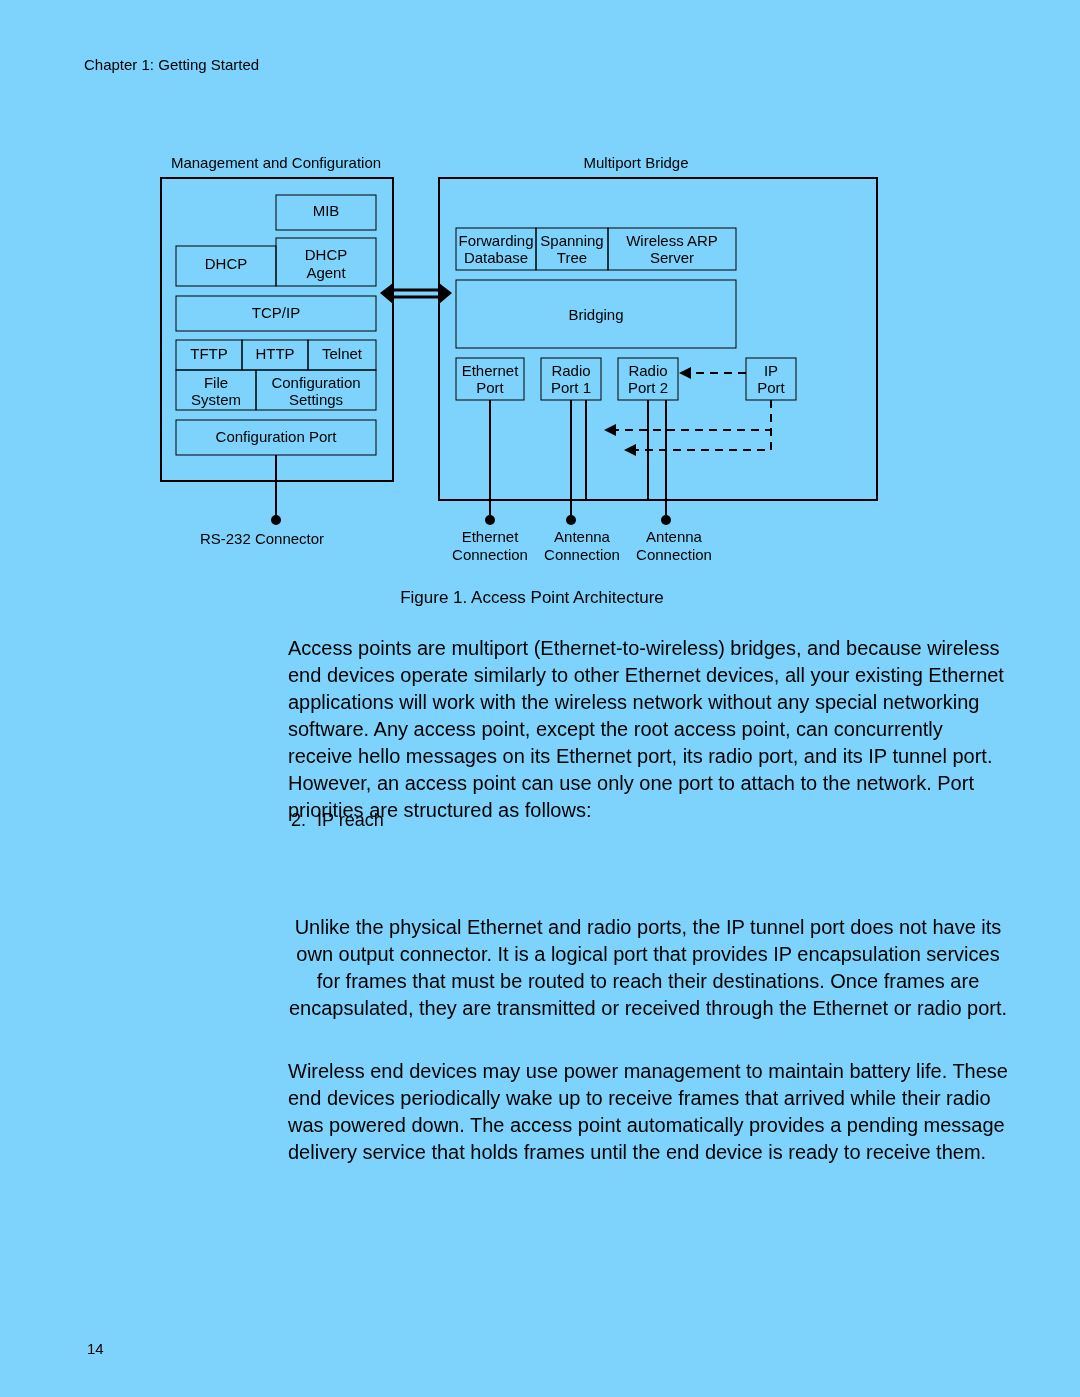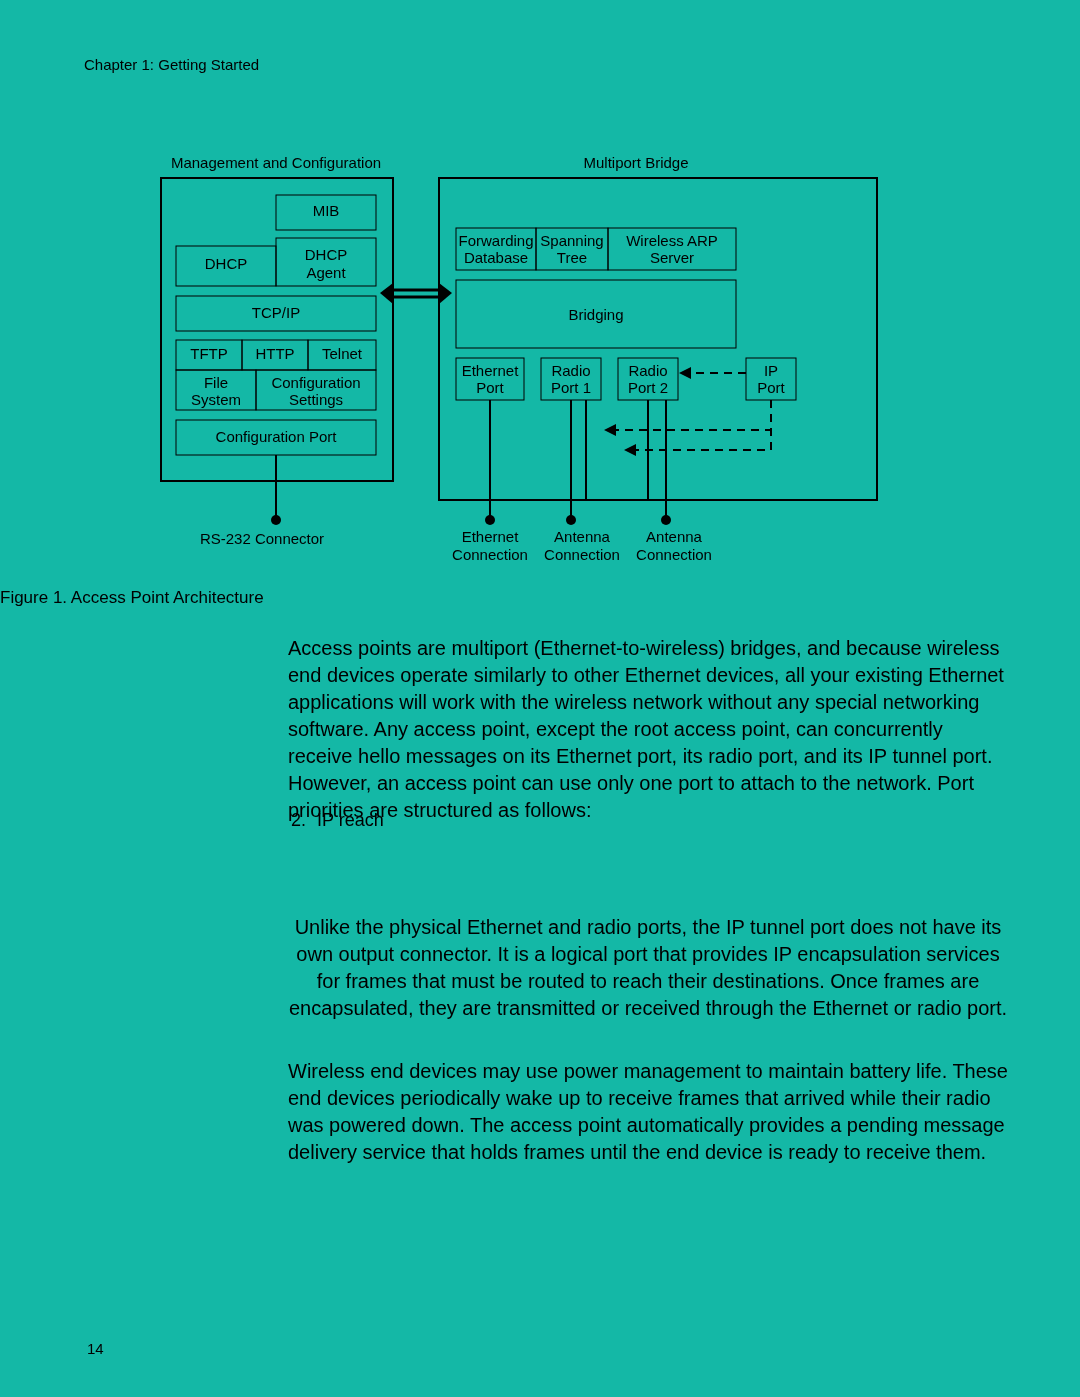--- a/index.html
+++ b/index.html
@@ -13,7 +13,7 @@
     width: 1080px;
     height: 1397px;
     position: relative;
-    background: #14b8a6;
+    background: #7dd3fc;
   }
   .chapter-title {
     position: absolute;

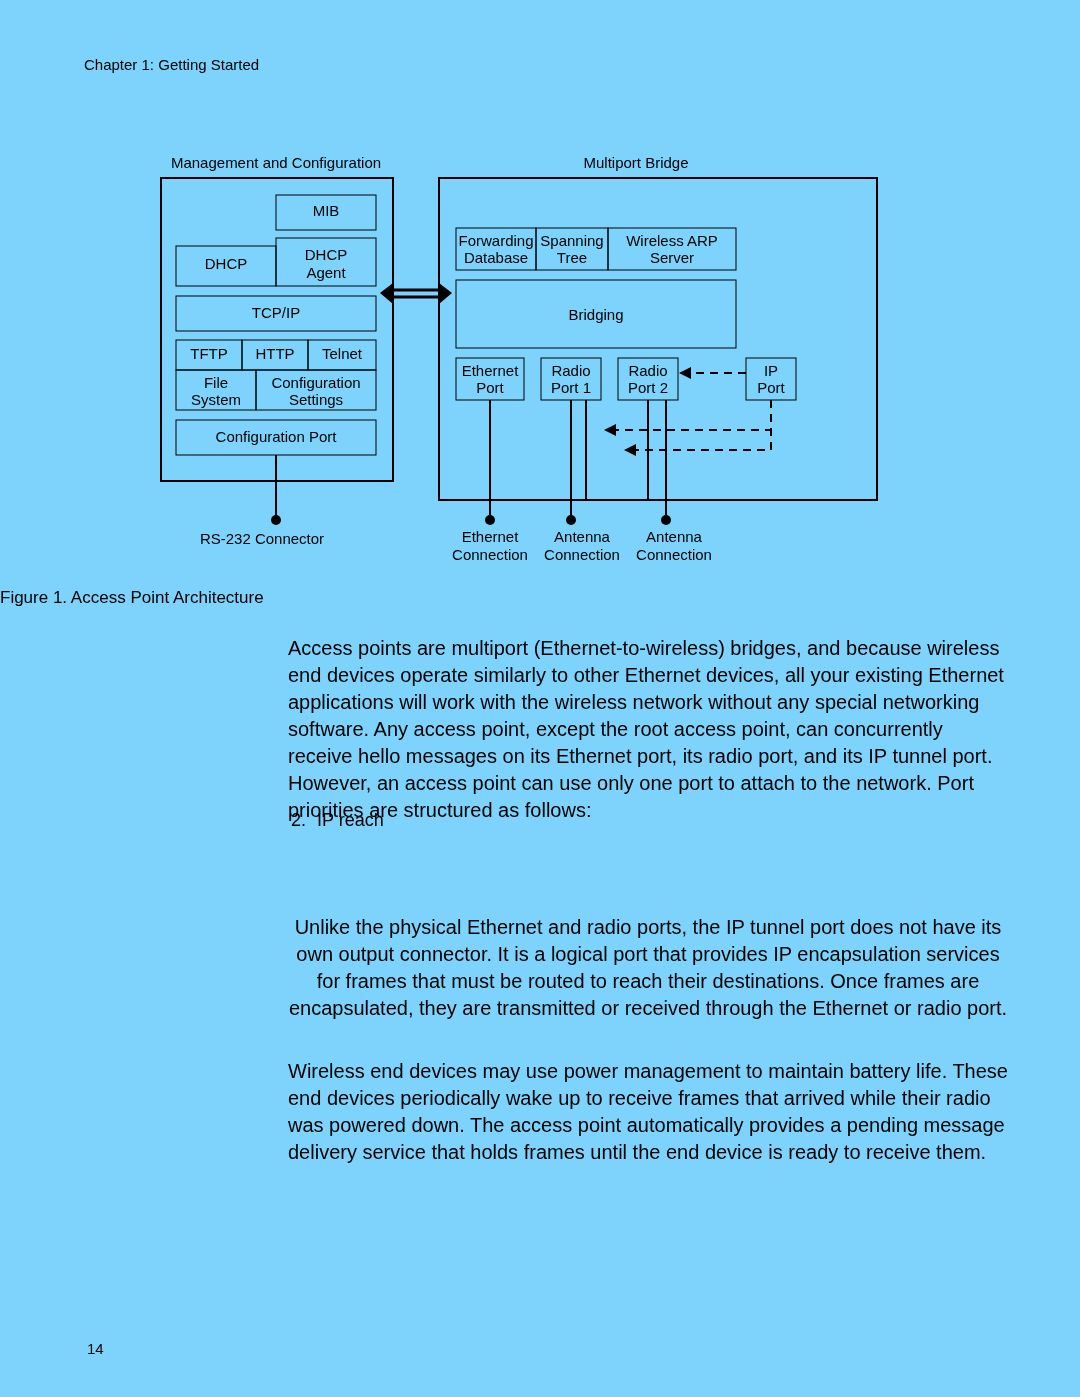--- a/index.html
+++ b/index.html
@@ -51,6 +51,7 @@
     position: absolute;
     left: 0; right: 16px;
     top: 588px;
+    text-align: center;
     font-size: 17px;
   }
 

